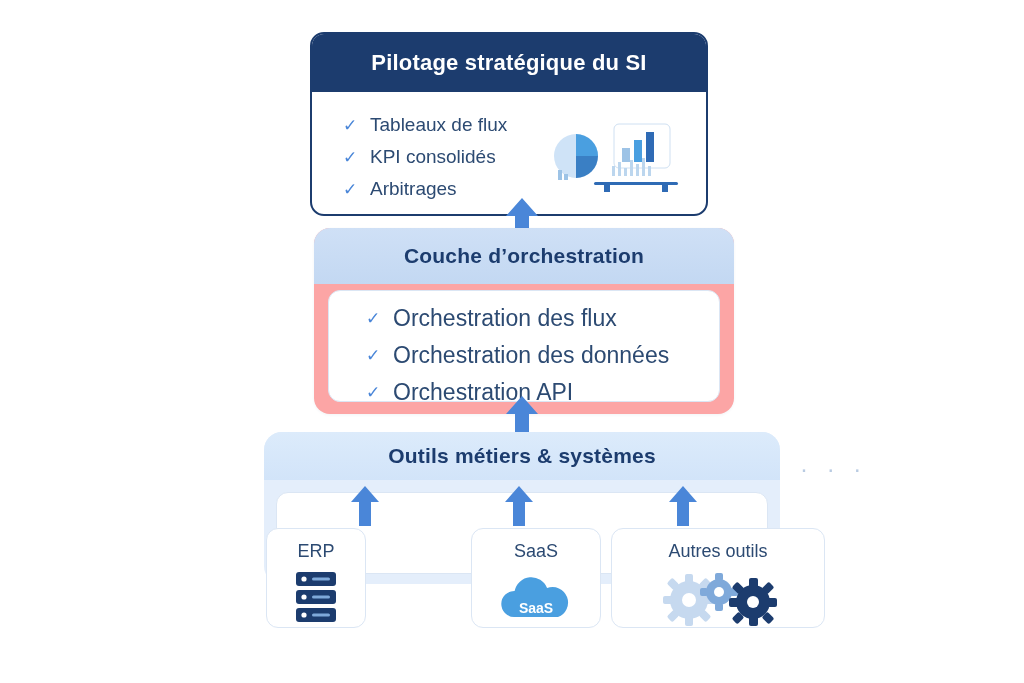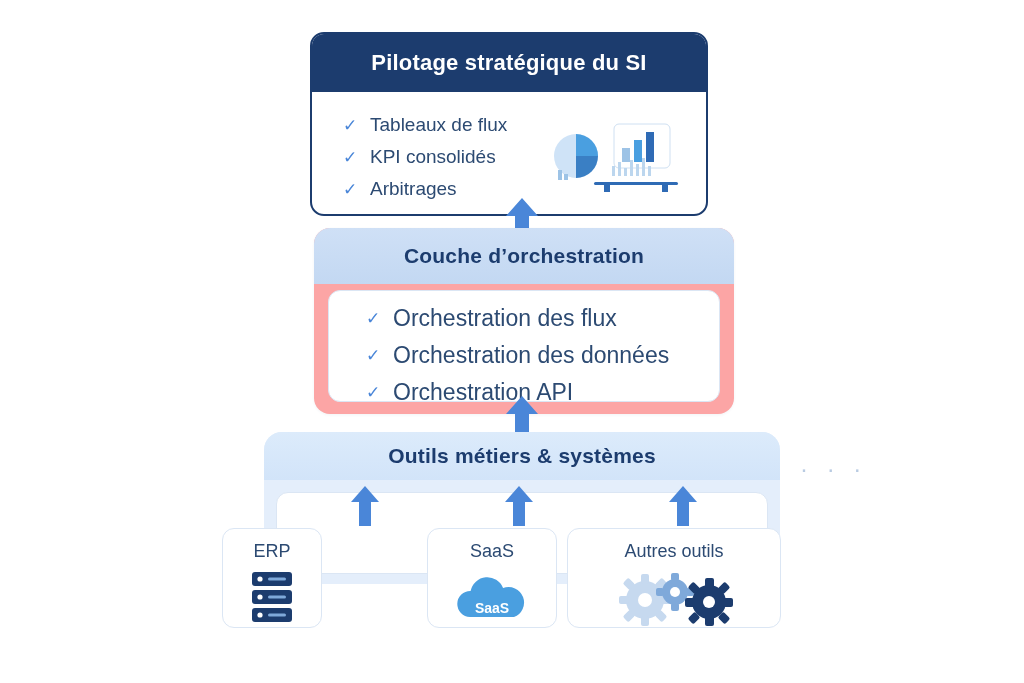--- a/index.html
+++ b/index.html
@@ -197,6 +197,7 @@
     flex-direction: column;
     align-items: center;
     padding-top: 12px;
+    margin-left: 44px;
   }
   .tool-label {
     font-size: 18px;

